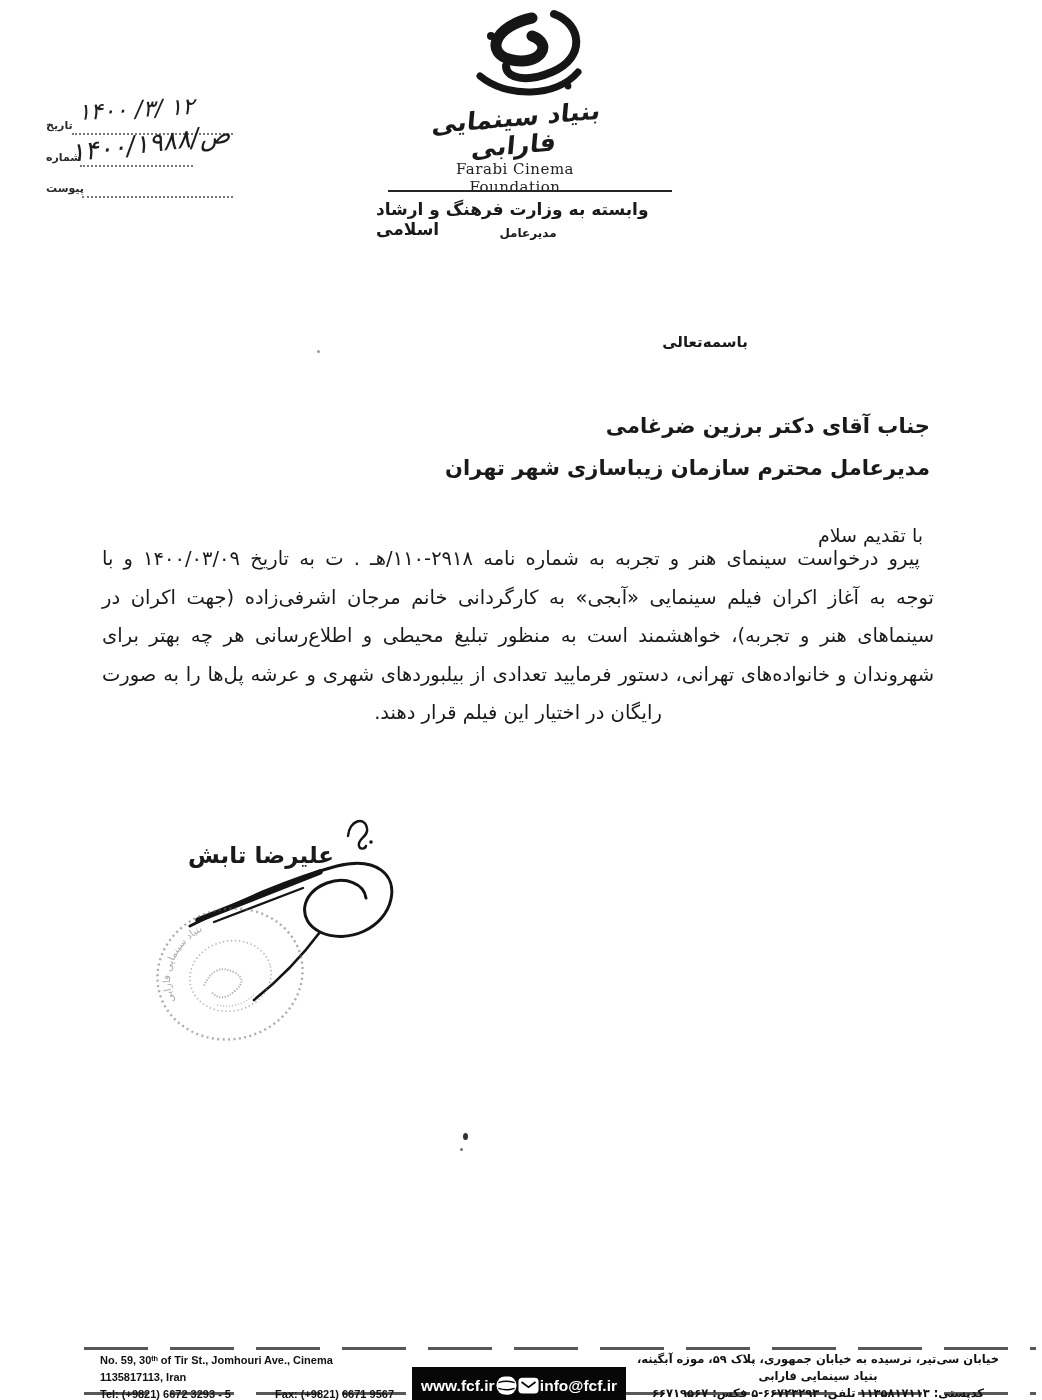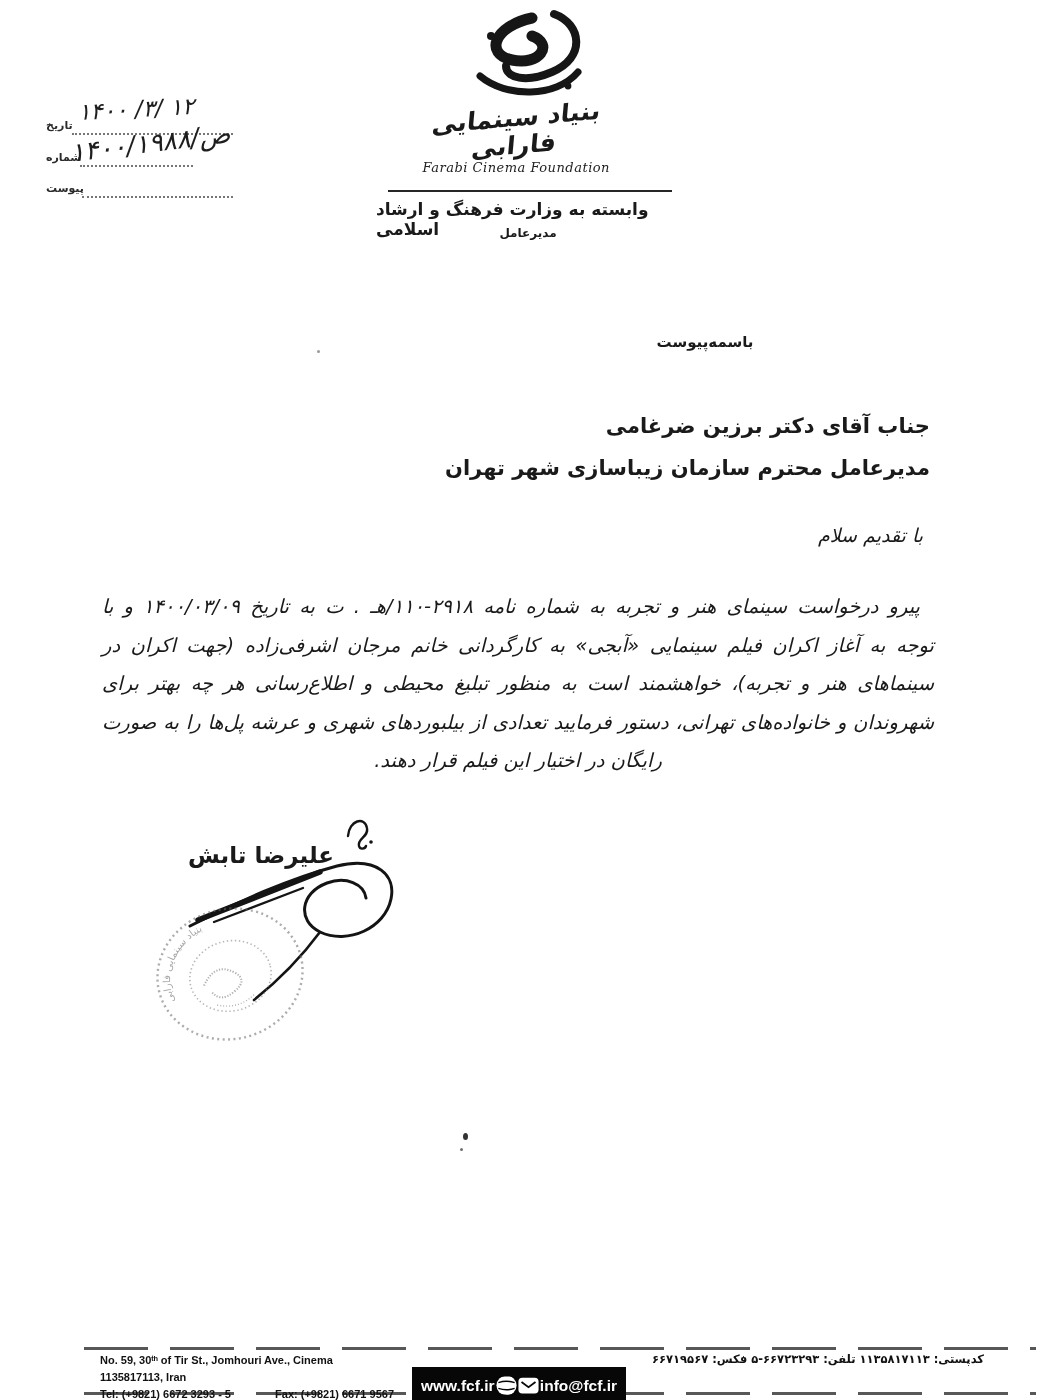--- a/index.html
+++ b/index.html
@@ -17,8 +17,8 @@
     line-height:28px;direction:rtl;
   }
   .org-en{
-    left:420px;top:160px;width:190px;text-align:right;
-    font-family:"DejaVu Serif",serif;font-style:italic;font-size:13px;
+    left:420px;top:160px;width:190px;text-align:center;
+    font-family:"DejaVu Serif",serif;font-size:15px;
     letter-spacing:0.5px;color:#222;
   }
   .lh-rule{left:388px;top:190px;width:284px;height:0;border-top:2.5px solid #262626;}

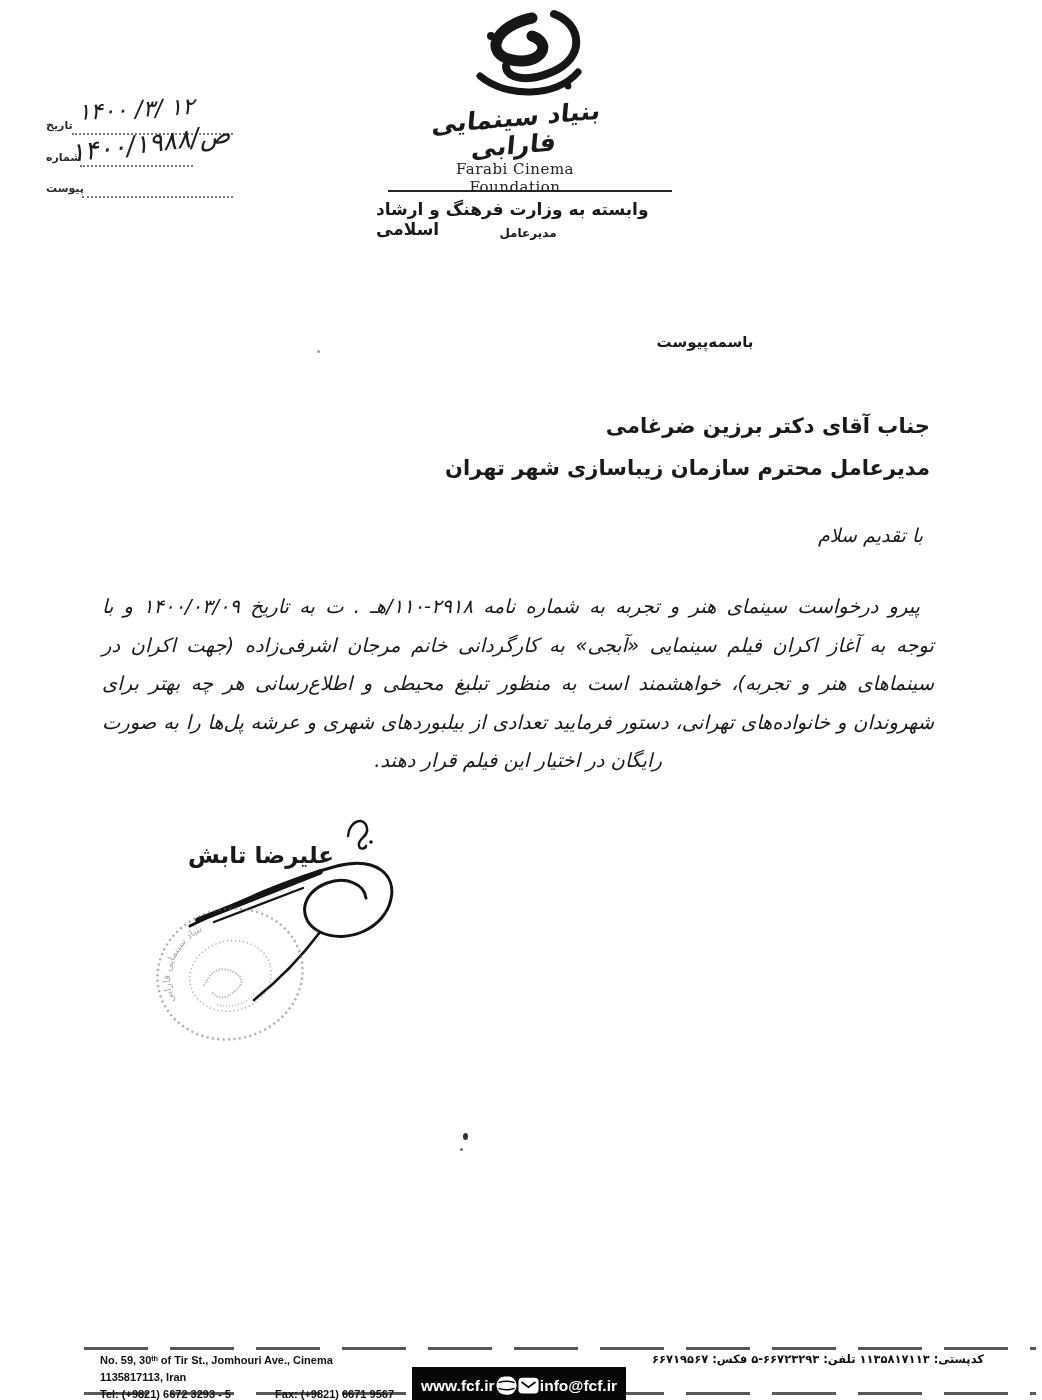--- a/index.html
+++ b/index.html
@@ -111,7 +111,7 @@
   <div class="abs meta-label" style="left:46px;top:182px;">پیوست</div>
   <div class="abs dots" style="left:82px;top:196px;width:151px;"></div>
 
-  <div class="abs besmele">باسمه‌پیوست</div>
+  <div class="abs besmele">باسمه‌تعالی</div>
 
   <div class="abs recipient">
     <div>جناب آقای دکتر برزین ضرغامی</div>

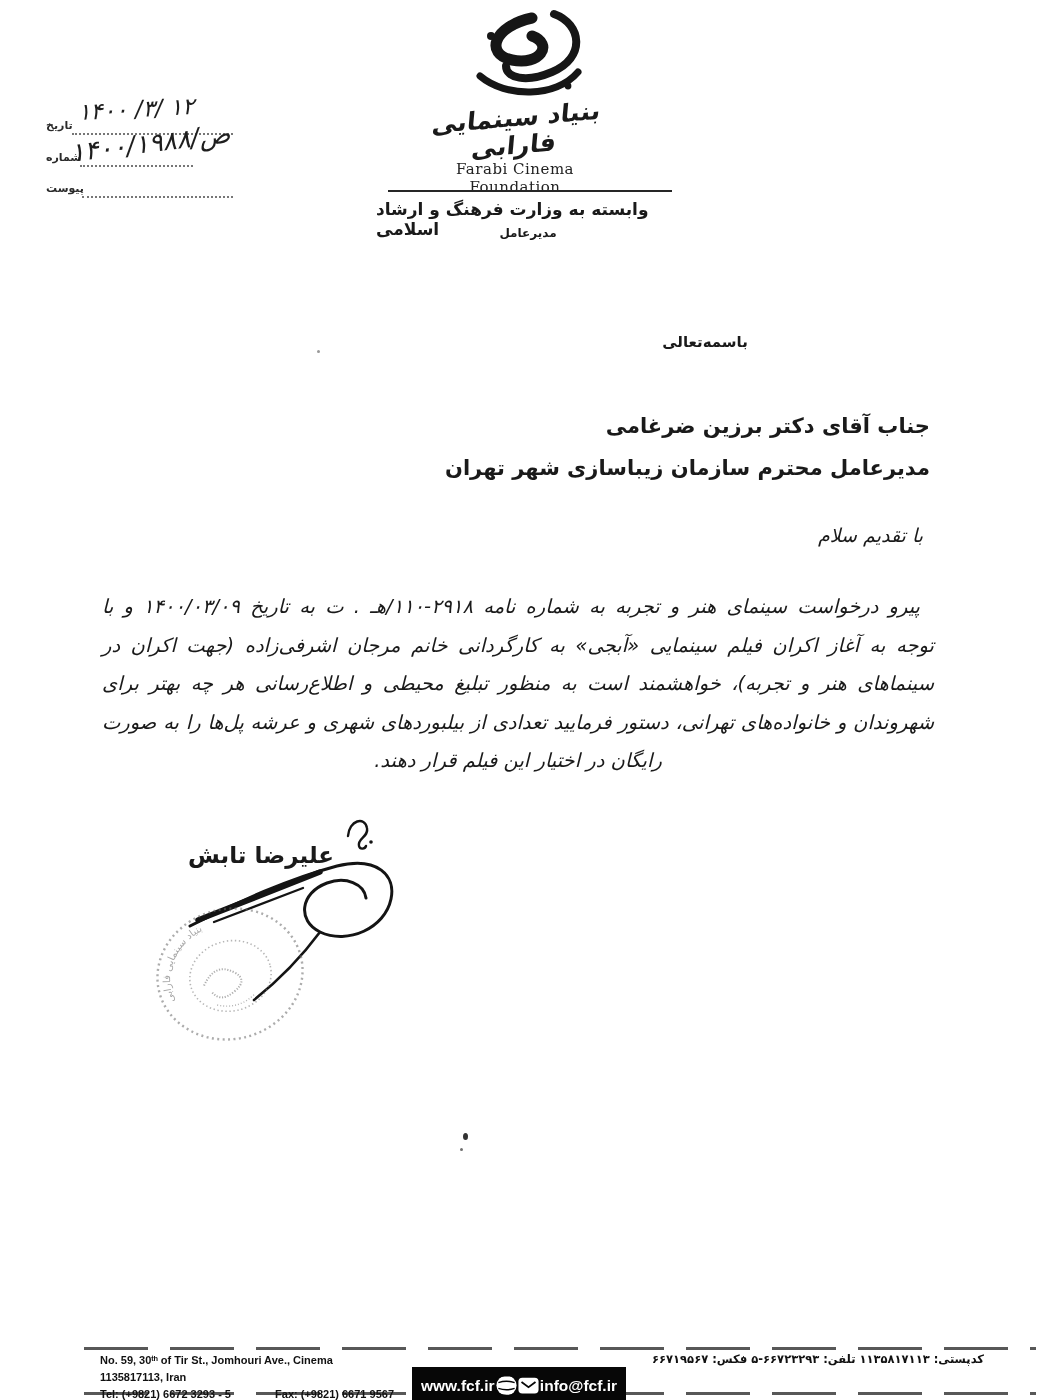--- a/index.html
+++ b/index.html
@@ -48,7 +48,7 @@
     right:112px;top:405px;direction:rtl;text-align:right;
     font-size:21px;font-weight:bold;line-height:42px;
   }
-  .greeting{right:119px;top:524px;direction:rtl;font-size:19px;font-style:italic;}
+  .greeting{right:119px;top:524px;direction:rtl;font-size:19px;}
   .body-block{left:102px;top:588px;width:832px;direction:rtl;font-style:italic;}
   .bl{
     font-size:19.5px;line-height:38.5px;direction:rtl;

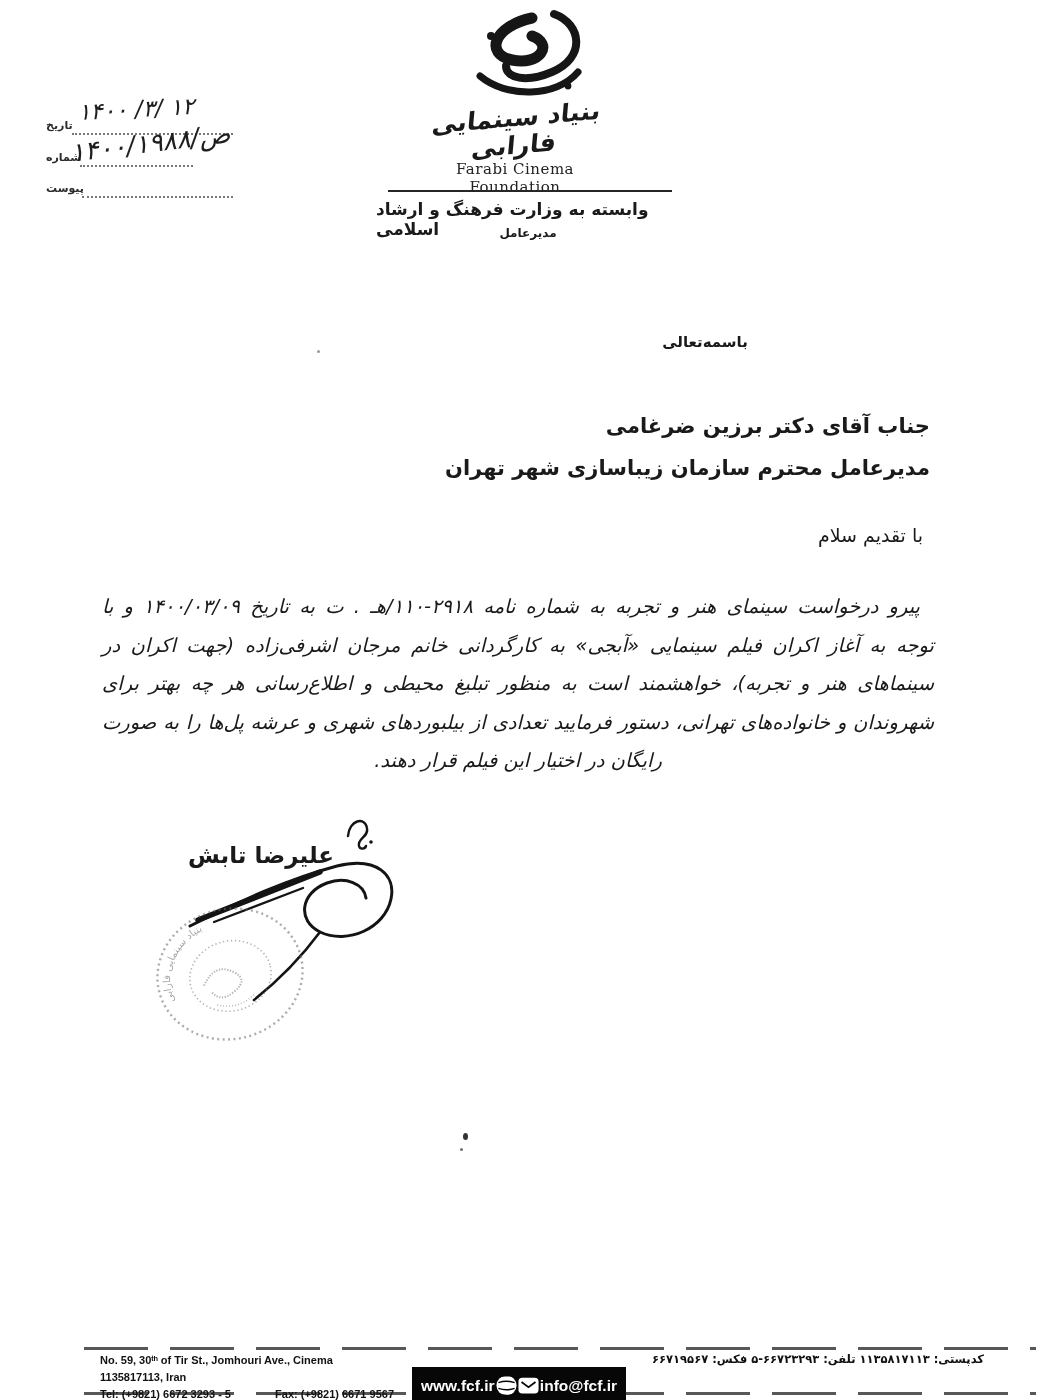--- a/index.html
+++ b/index.html
@@ -49,7 +49,7 @@
     font-size:21px;font-weight:bold;line-height:42px;
   }
   .greeting{right:119px;top:524px;direction:rtl;font-size:19px;}
-  .body-block{left:102px;top:588px;width:832px;direction:rtl;font-style:italic;}
+  .body-block{left:102px;top:540px;width:832px;direction:rtl;}
   .bl{
     font-size:19.5px;line-height:38.5px;direction:rtl;
     white-space:normal;

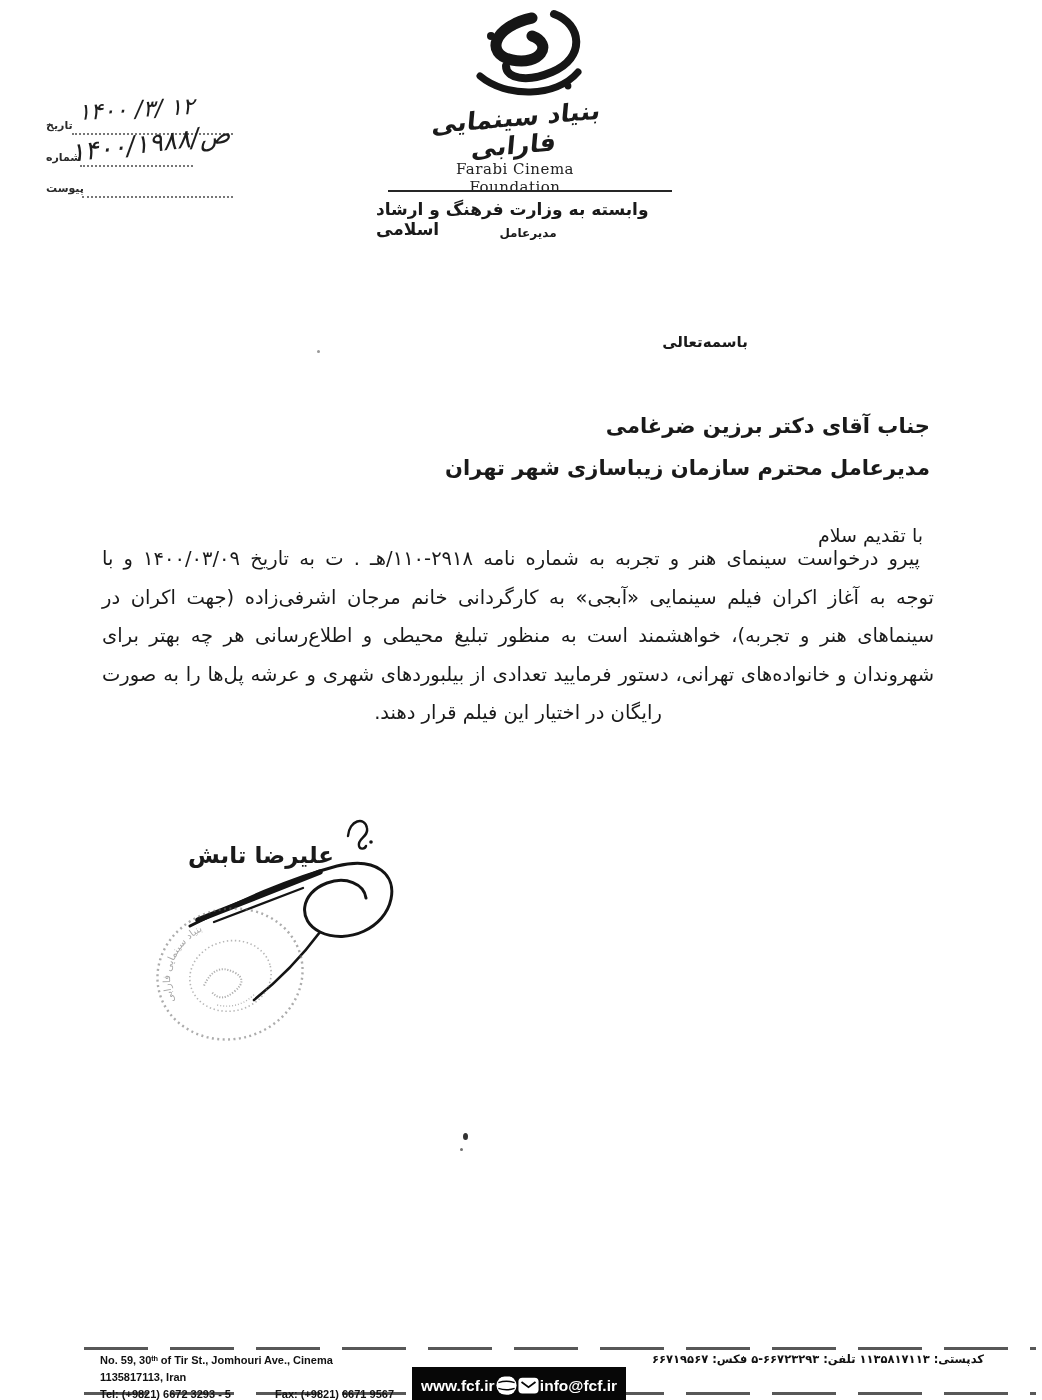--- a/index.html
+++ b/index.html
@@ -185,6 +185,7 @@
   </div>
 
   <div class="abs f-fa">
+    <div>خیابان سی‌تیر، نرسیده به خیابان جمهوری، پلاک ۵۹، موزه آبگینه، بنیاد سینمایی فارابی</div>
     <div>کدپستی: ۱۱۳۵۸۱۷۱۱۳    تلفن: ۶۶۷۲۳۲۹۳-۵    فکس: ۶۶۷۱۹۵۶۷</div>
   </div>
 

